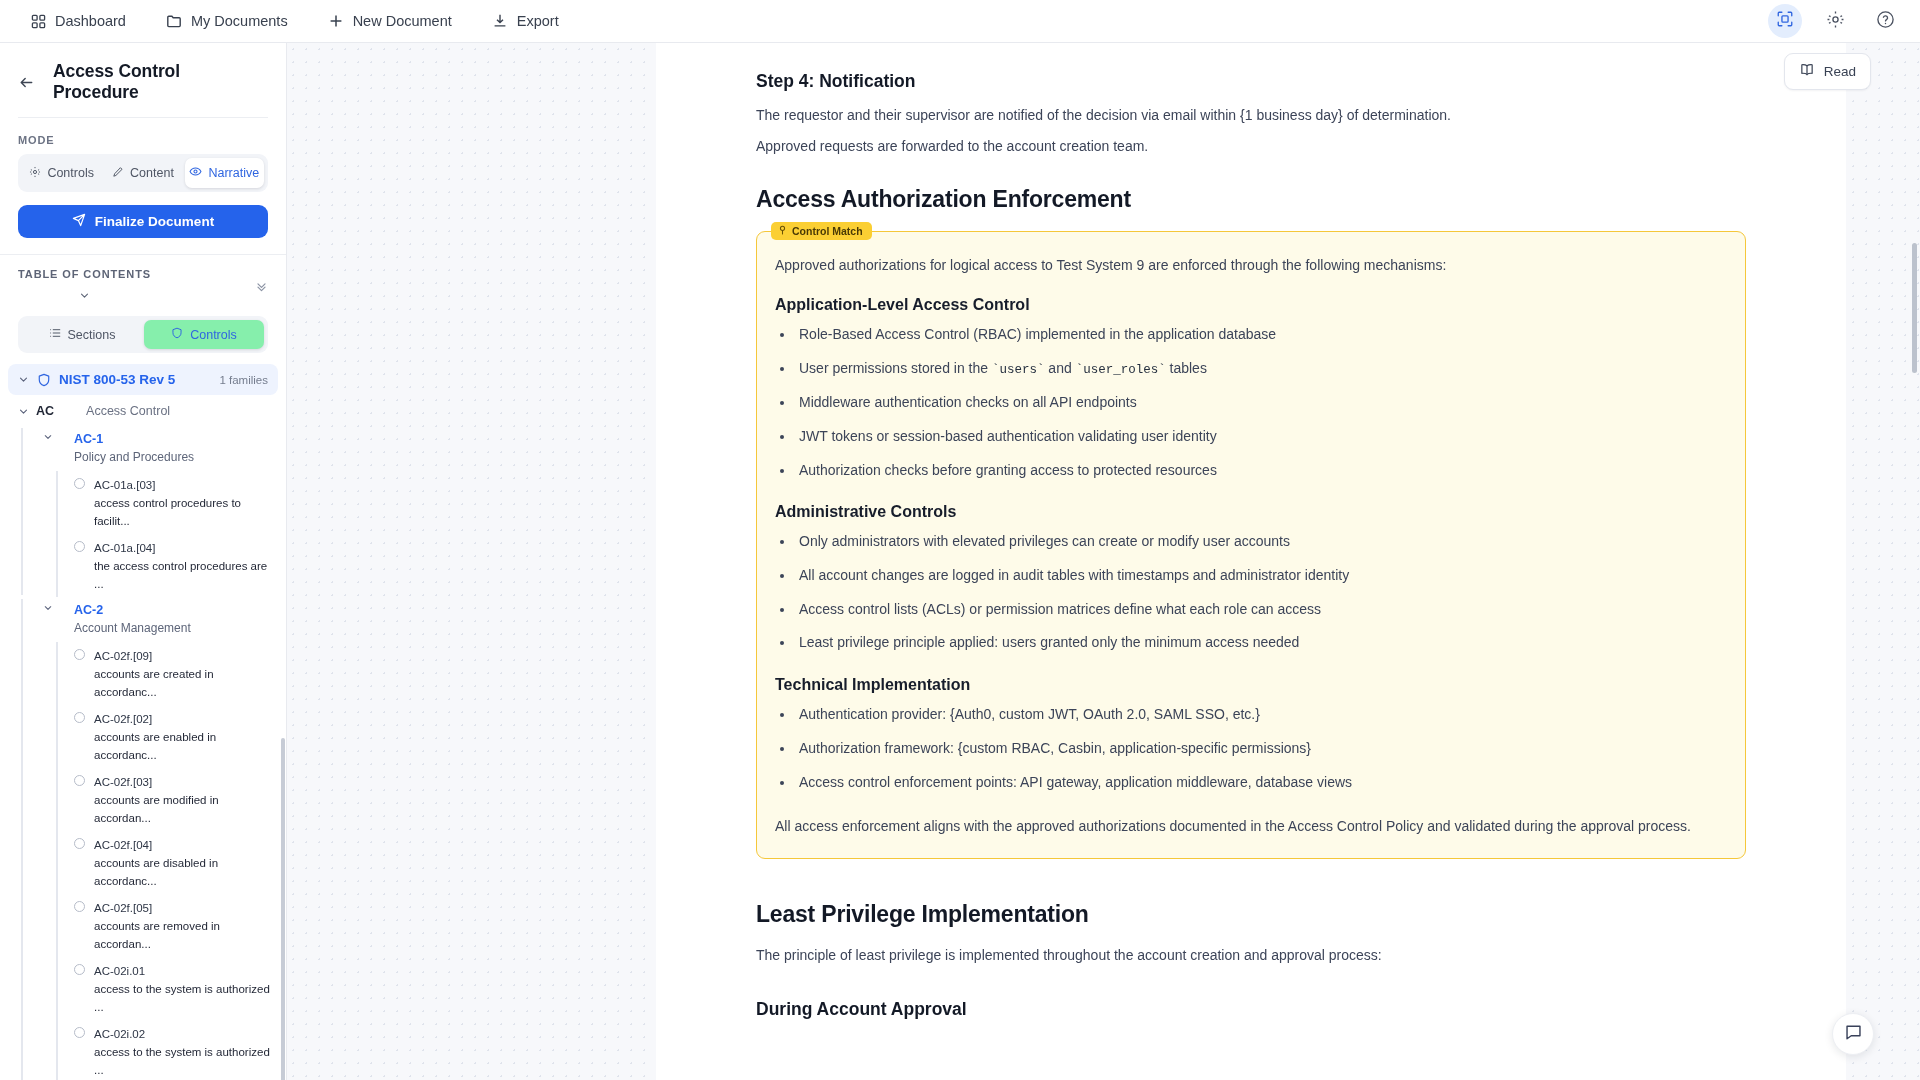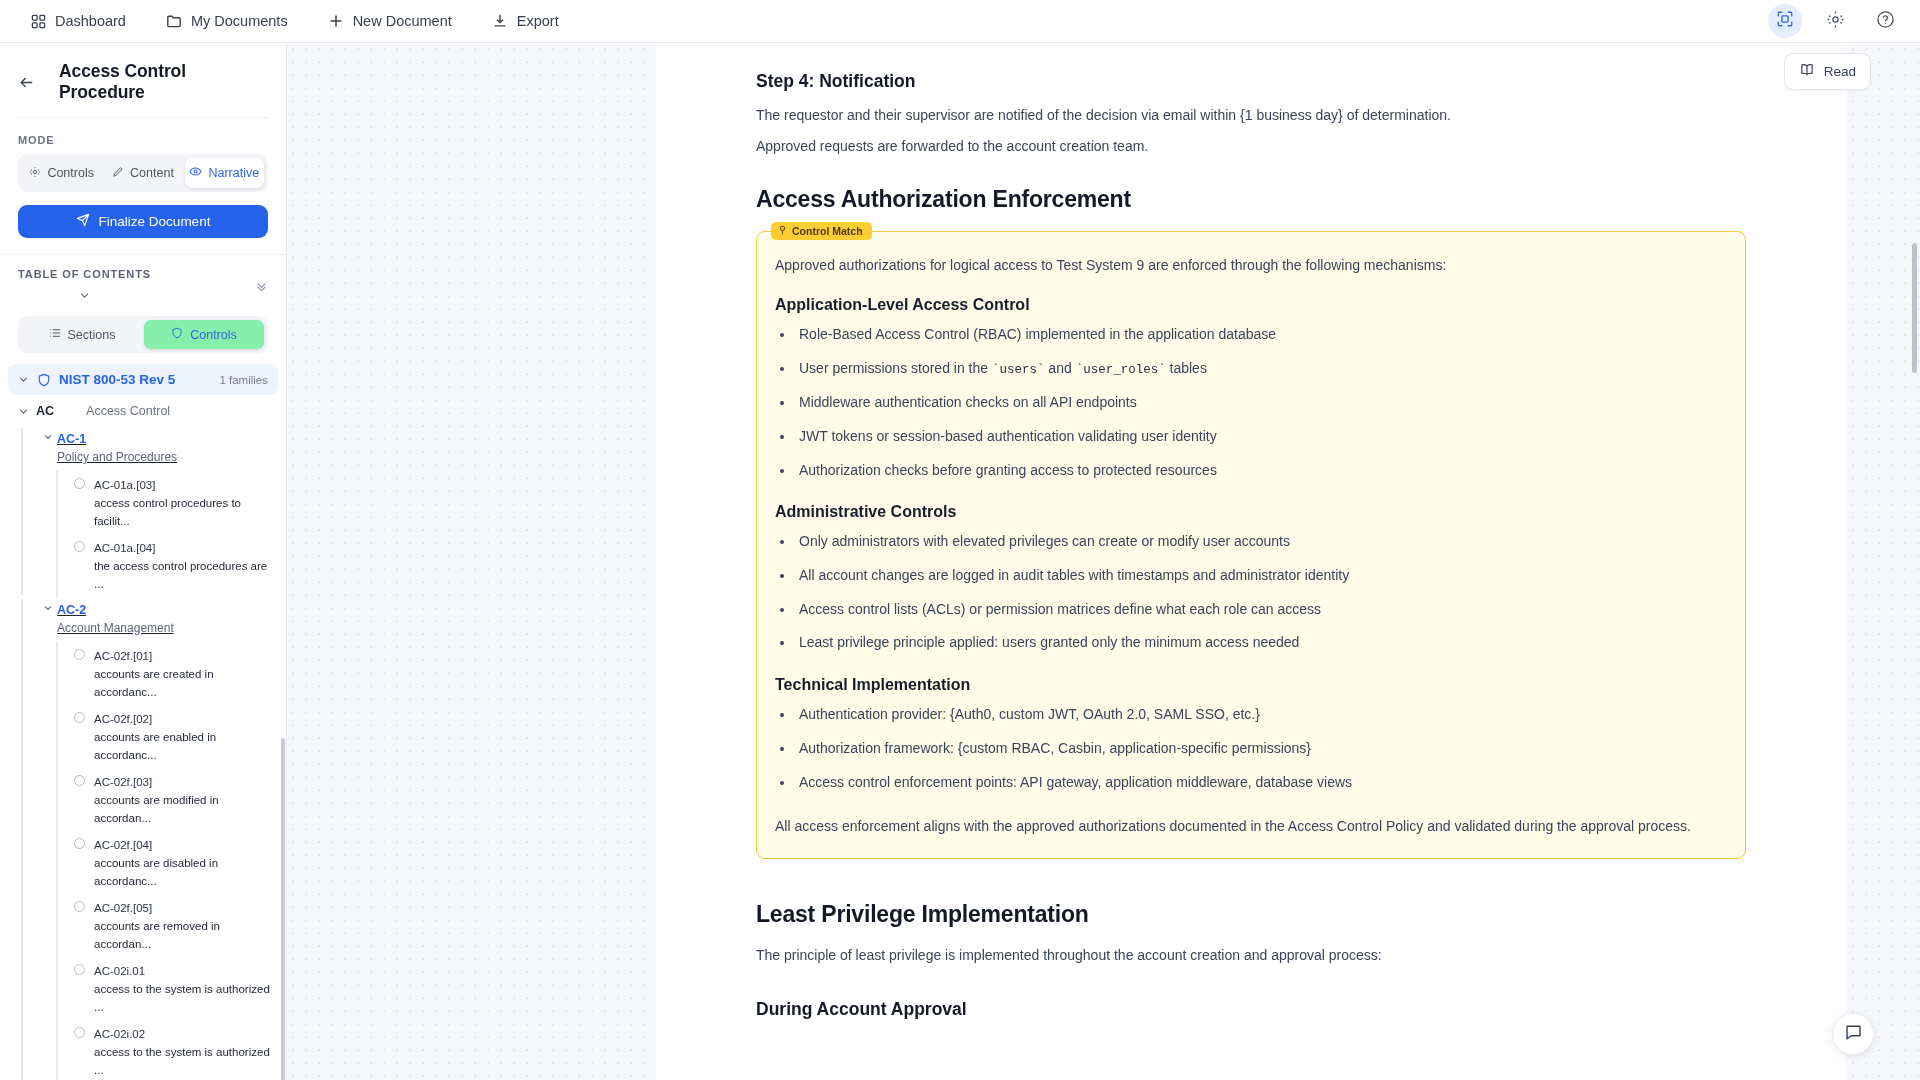--- a/index.html
+++ b/index.html
@@ -50,7 +50,7 @@
     position: relative;
   }
   .sb-head { padding: 14px 18px 0 18px; }
-  .sb-title-row { display: flex; align-items: center; gap: 24px; padding: 4px 0 14px 0; }
+  .sb-title-row { display: flex; align-items: center; gap: 18px; padding: 4px 0 14px 0; }
   .back-arrow { cursor: pointer; color: #3e4654; display: flex; }
   .sb-title { font-size: 17.5px; font-weight: bold; color: #141a26; letter-spacing: -0.1px; }
   .sb-divider { height: 1px; background: #eceef2; margin: 0 0 0 0; }

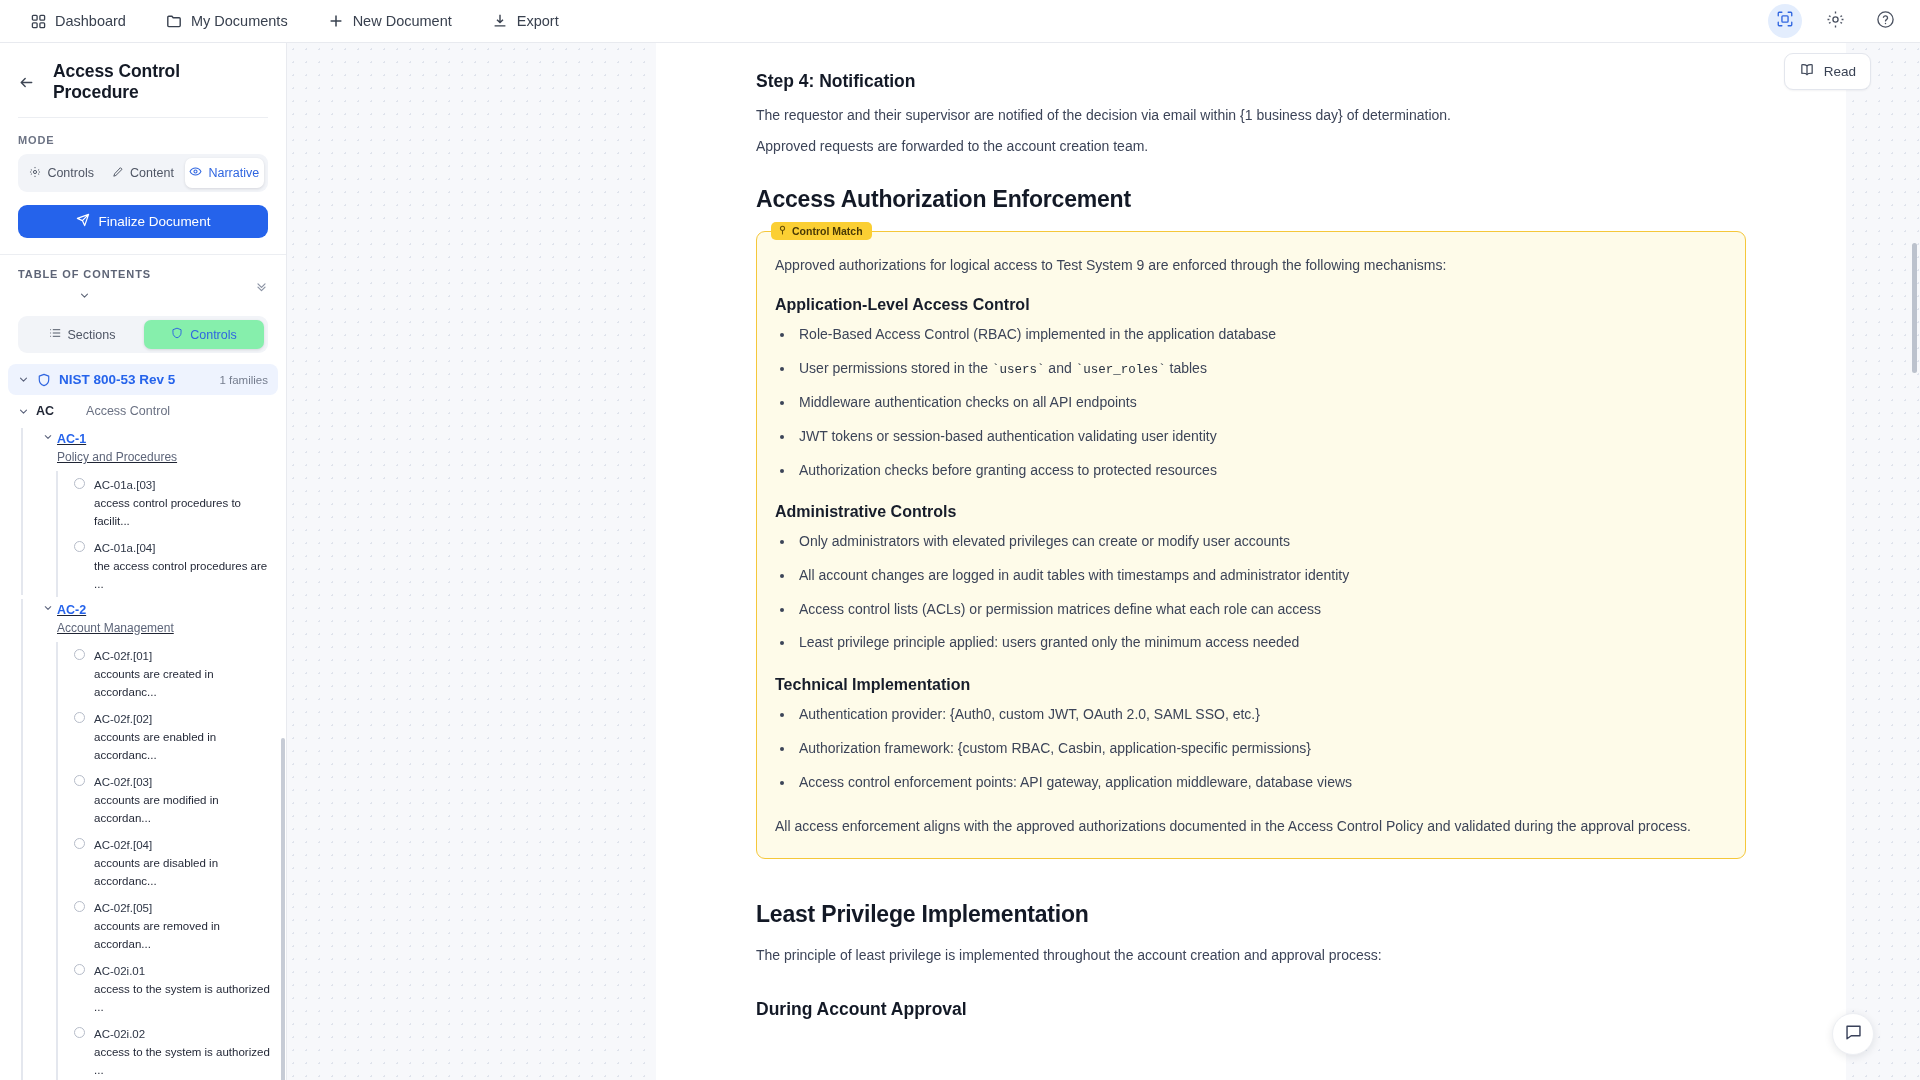--- a/index.html
+++ b/index.html
@@ -77,7 +77,7 @@
     width: 100%; background: #2563eb; color: #fff;
     border: none; border-radius: 9px; height: 33px;
     display: flex; align-items: center; justify-content: center; gap: 9px;
-    font-size: 13.5px; font-weight: 400; cursor: pointer;
+    font-size: 13.5px; font-weight: 700; cursor: pointer;
     font-family: "Liberation Sans", sans-serif;
   }
 

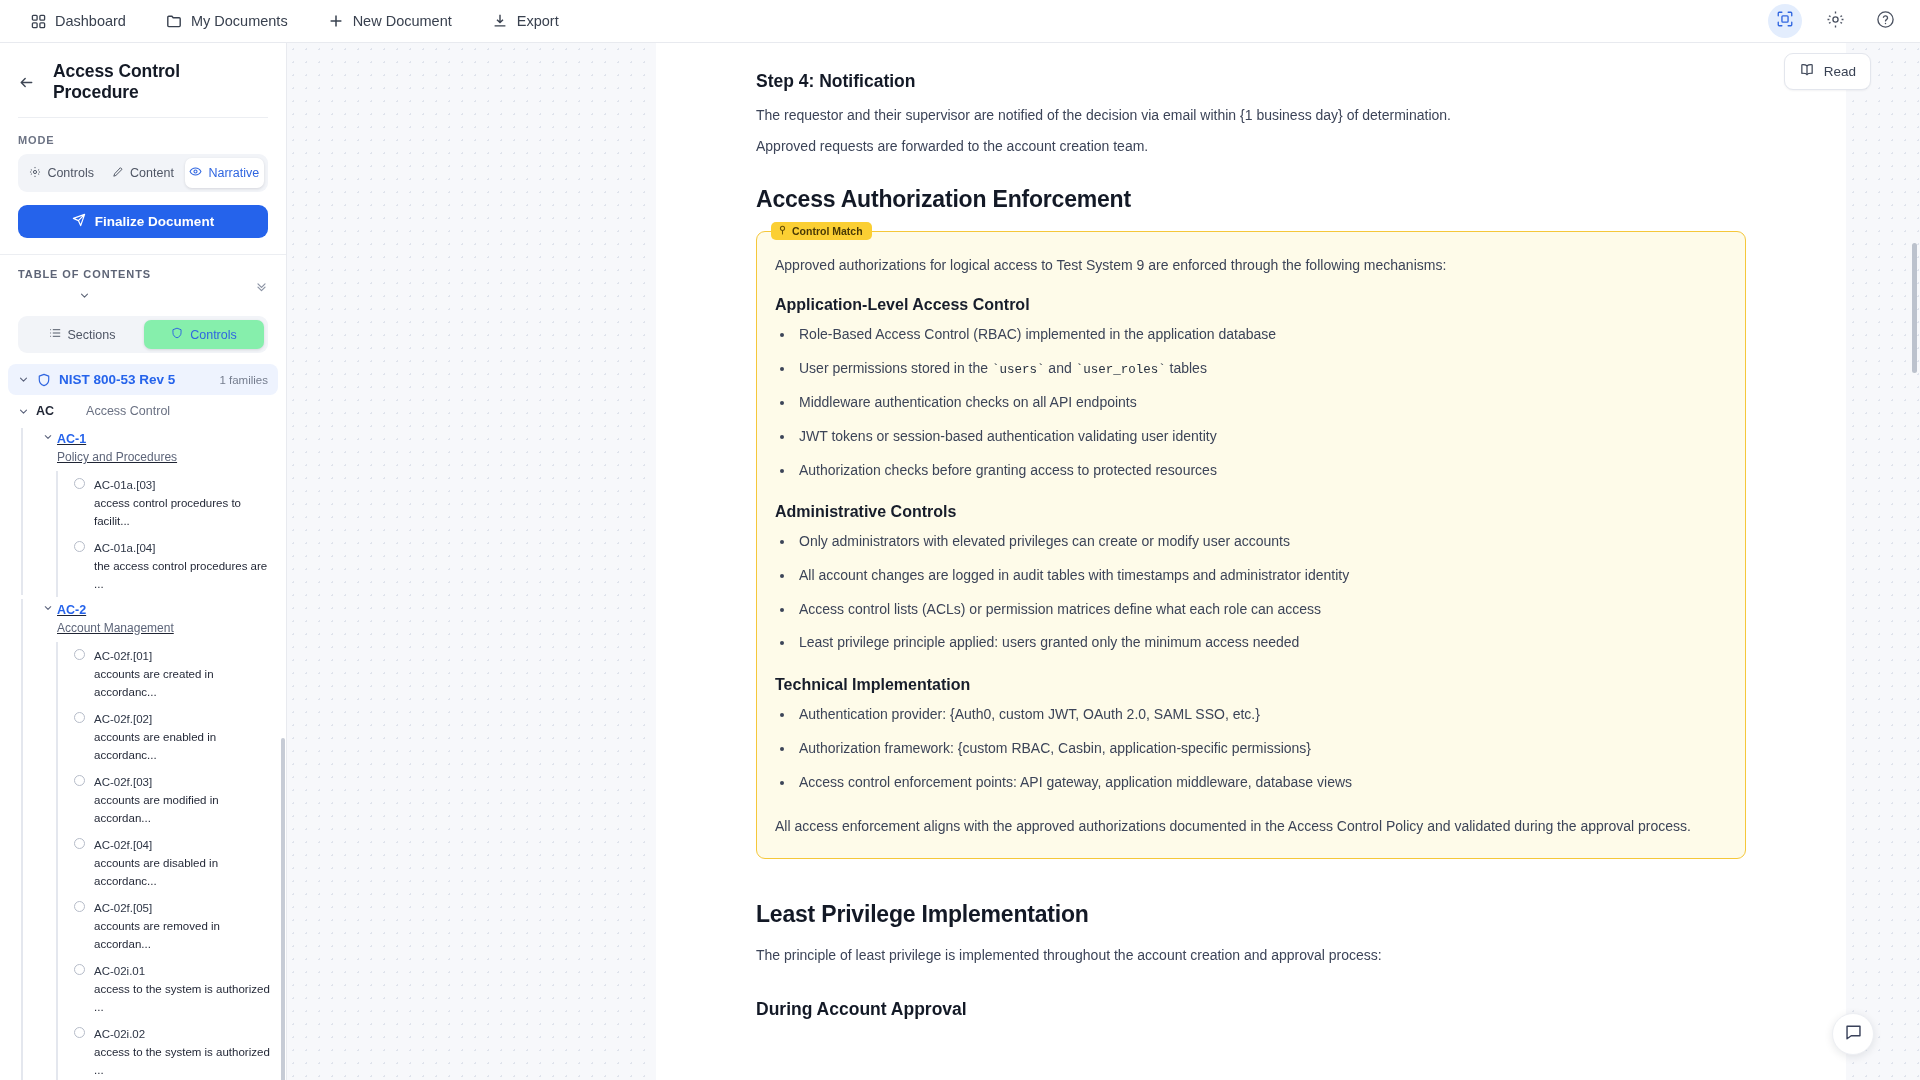--- a/index.html
+++ b/index.html
@@ -125,7 +125,7 @@
     content: ""; position: absolute; left: 0; top: 2px; bottom: 2px;
     width: 1.5px; background: #e4e7ee;
   }
-  .ctrl-head { display: flex; gap: 4px; padding: 3px 0 2px 0; cursor: pointer; text-decoration: underline; }
+  .ctrl-head { display: flex; gap: 21px; padding: 3px 0 2px 0; cursor: pointer; }
   .ctrl-head .caret { color: #59617a; display: flex; padding-top: 3px; }
   .ctrl-id { font-size: 12.5px; font-weight: bold; color: #2563eb; line-height: 16px; }
   .ctrl-title { font-size: 12px; color: #5d6579; line-height: 16px; margin-top: 1px; }

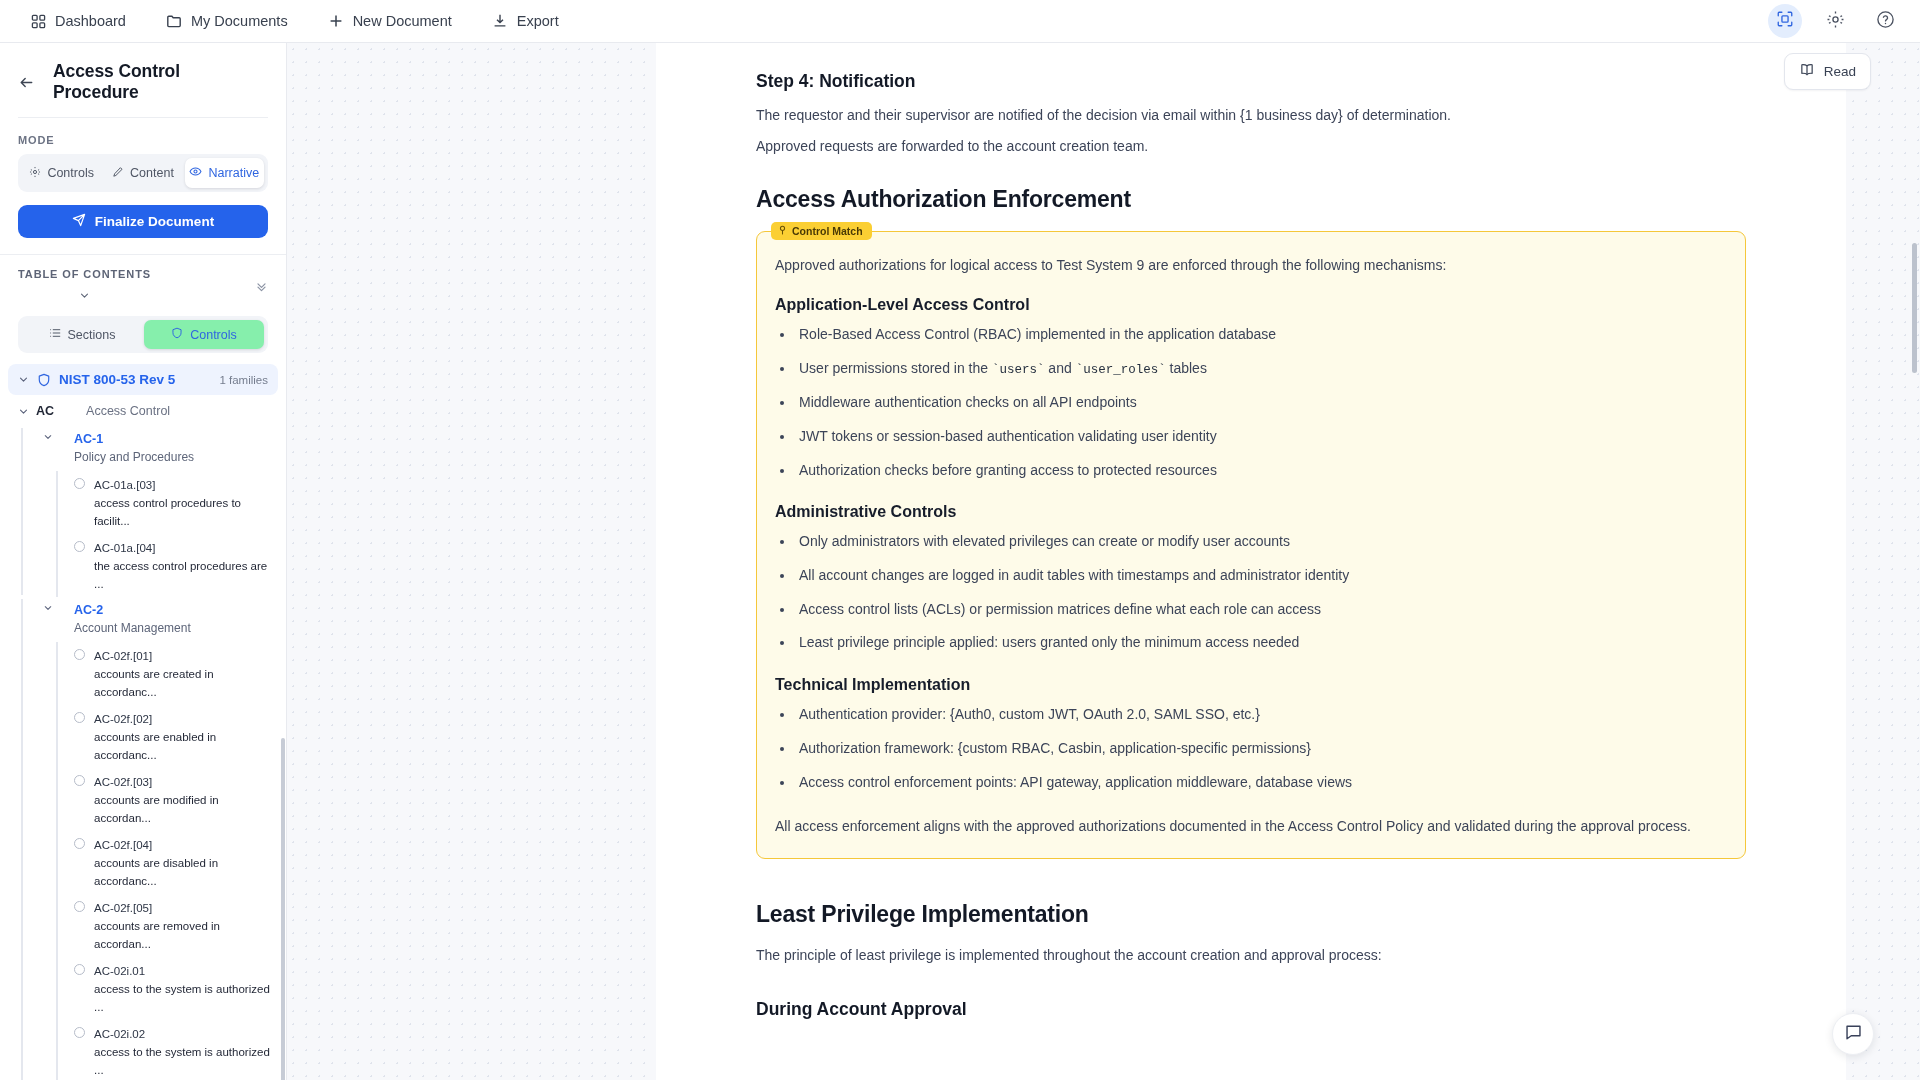--- a/index.html
+++ b/index.html
@@ -454,7 +454,7 @@
         <div class="item-list">
           <div class="ctrl-item">
             <span class="radio-o"></span>
-            <span><span class="ci-id">AC-02f.[01]</span><br>
+            <span><span class="ci-id">AC-02f.[09]</span><br>
             <span class="ci-desc">accounts are created in accordanc...</span></span>
           </div>
           <div class="ctrl-item">

